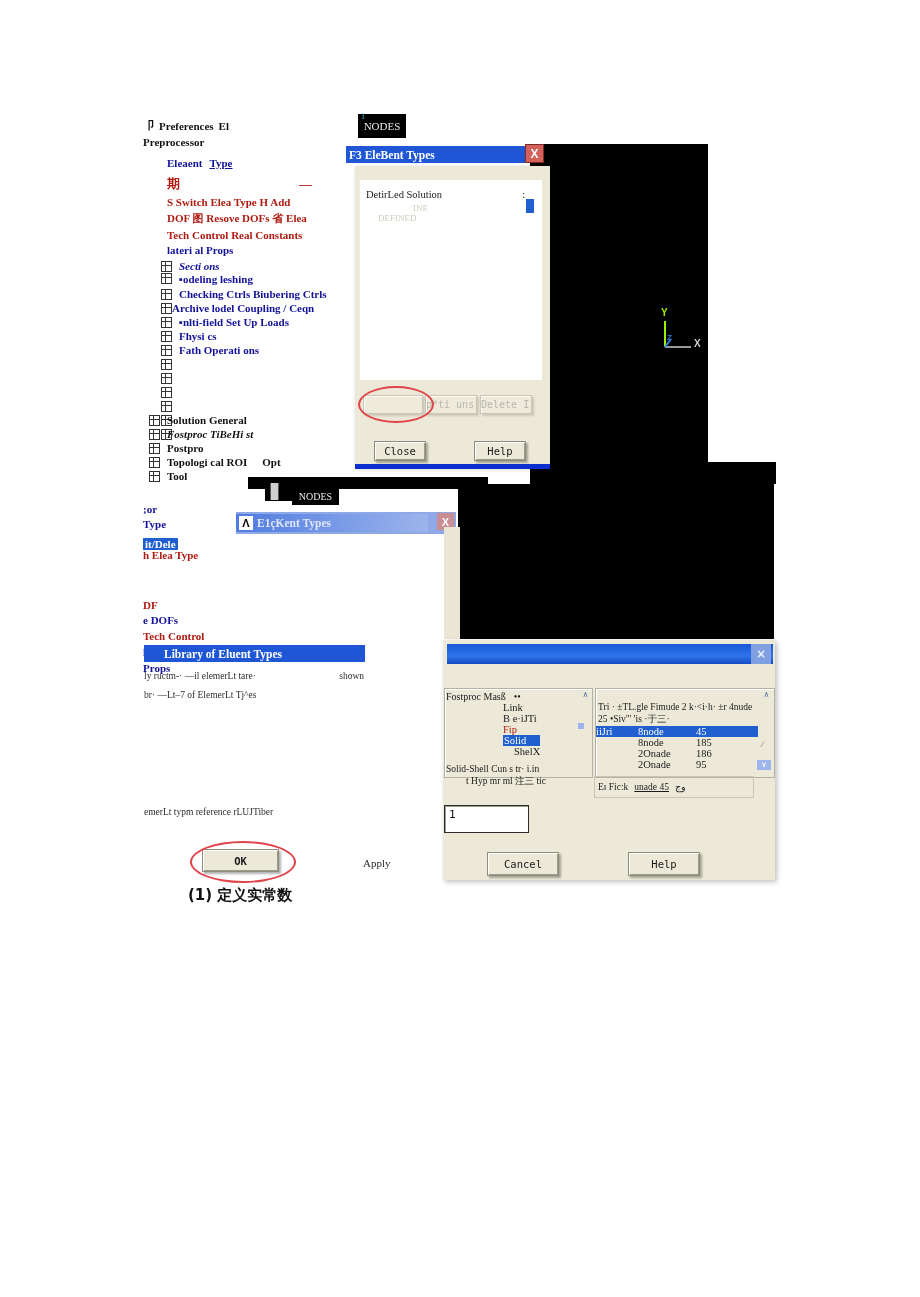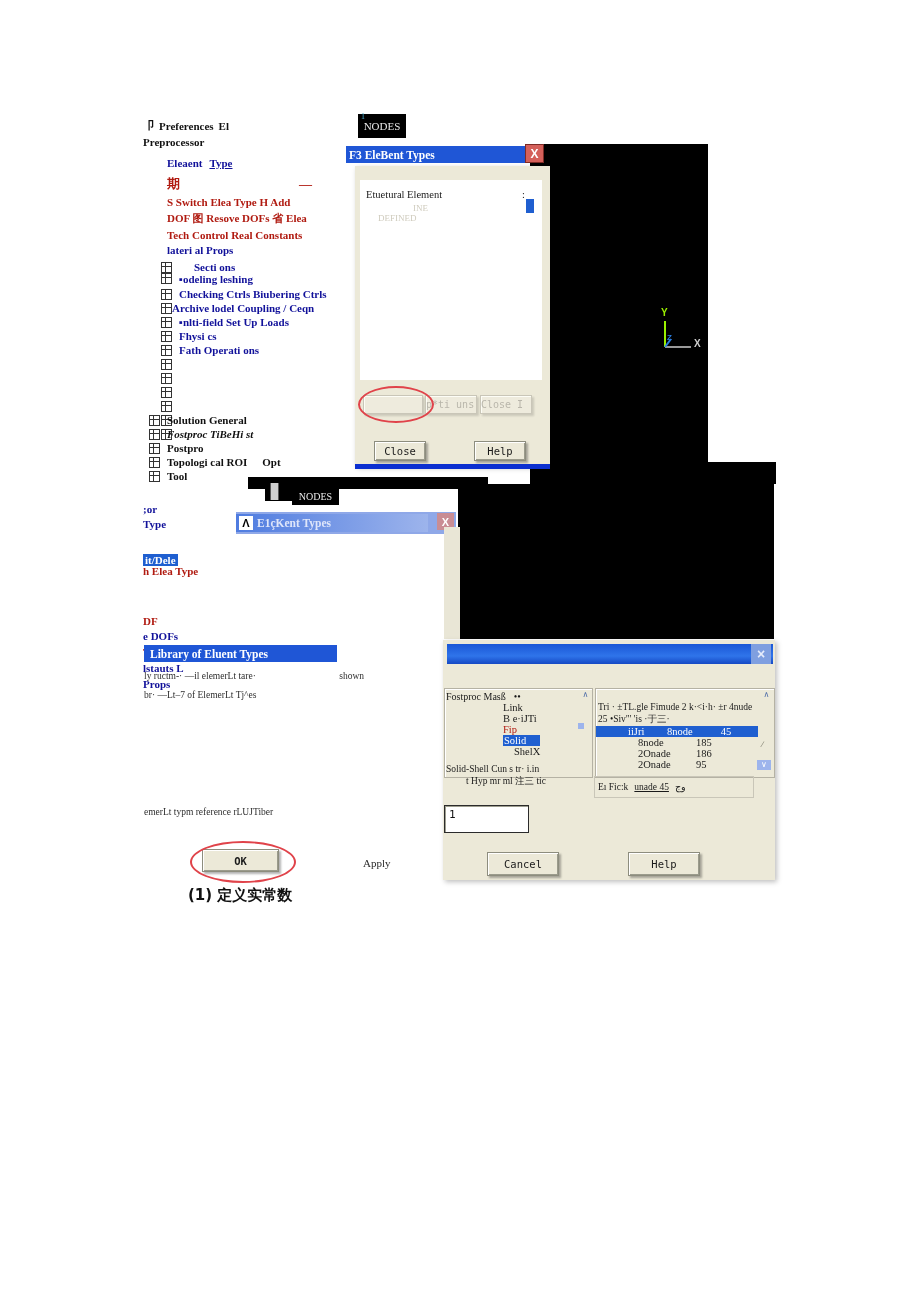--- a/index.html
+++ b/index.html
@@ -205,7 +205,7 @@
 
 <div class="abs" style="left:360px;top:180px;width:182px;height:200px;background:#ffffff;"></div>
 <div class="abs nosel" style="left:366px;top:189px;display:flex;gap:80px;">
-  <span style="font-size:10.5px;color:#1a1a1a;font-family:'Liberation Serif',serif;">Etuetural Element</span>
+  <span style="font-size:10.5px;color:#1a1a1a;font-family:'Liberation Serif',serif;">DetirLed Solution</span>
   <span style="font-size:10.5px;color:#1a1a1a;font-family:'Liberation Serif',serif;">:</span>
 </div>
 <div class="abs ghost" style="left:378px;top:203px;margin-left:35px;">INE</div>

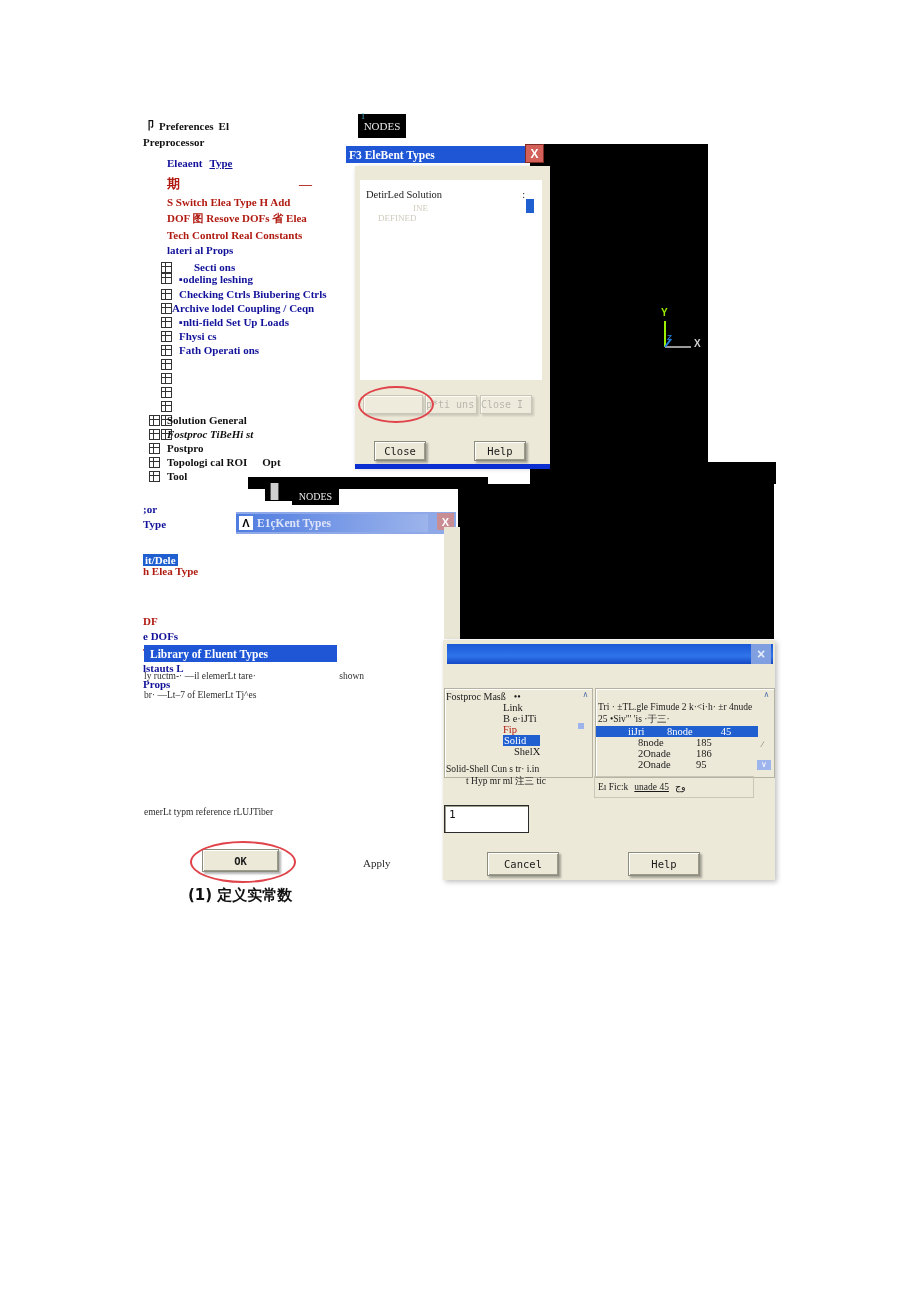--- a/index.html
+++ b/index.html
@@ -92,7 +92,7 @@
   </div>
 
   <div style="margin-left:18px;margin-top:2px;">
-    <div style="display:flex;align-items:flex-end;gap:22px;height:14px;">
+    <div style="display:flex;align-items:center;gap:7px;height:14px;font-style:italic;">
       <span class="plus-box"></span>
       <span class="tree-blue">Secti ons</span>
     </div>

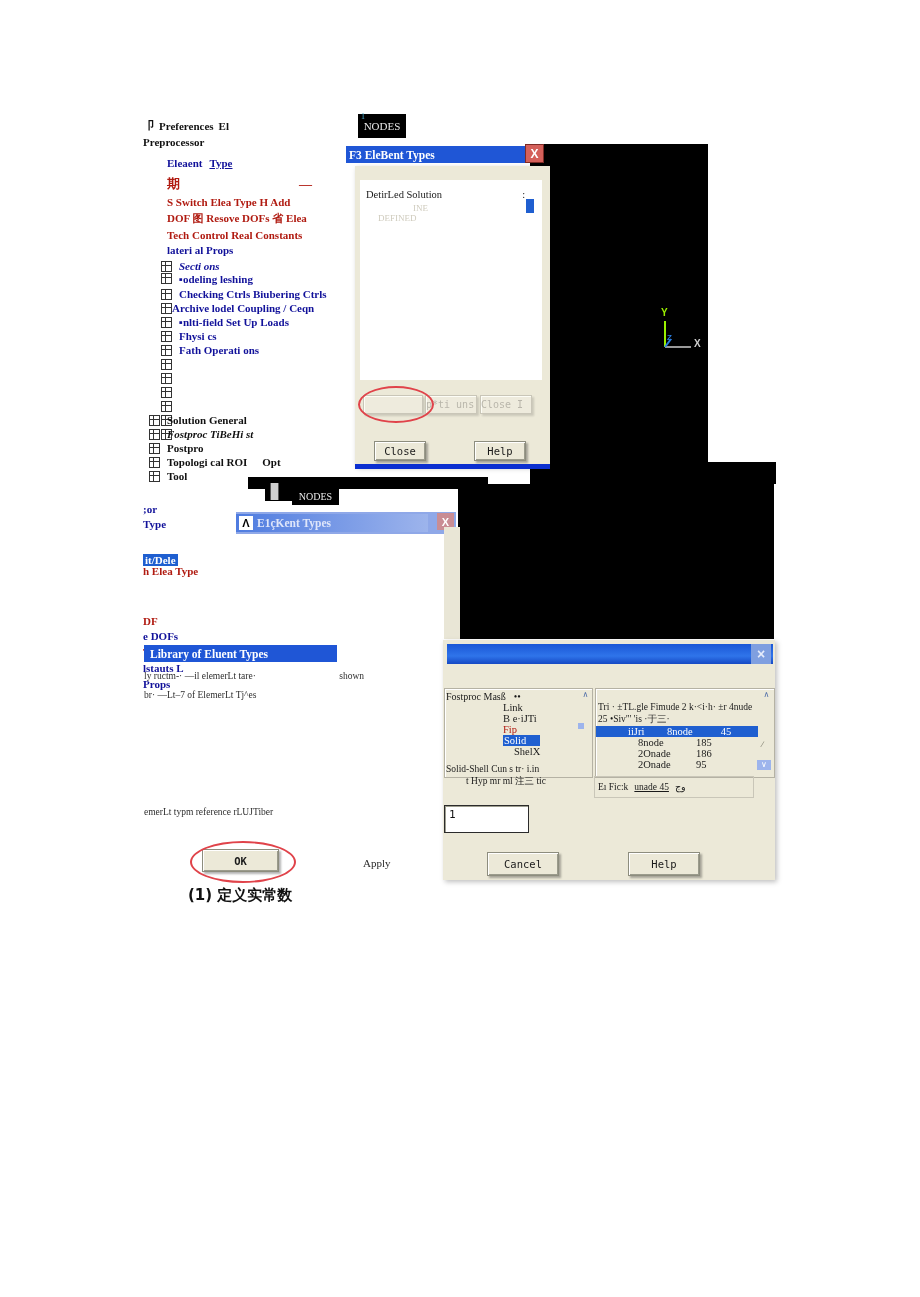--- a/index.html
+++ b/index.html
@@ -220,7 +220,7 @@
   <span>p*ti uns</span>
 </div>
 <div class="abs btn-faint" style="left:480px;top:395px;width:50px;height:17px;">
-  <span>Close I</span>
+  <span>Delete I</span>
 </div>
 
 <div class="abs ellipse" style="left:358px;top:386px;width:72px;height:33px;"></div>

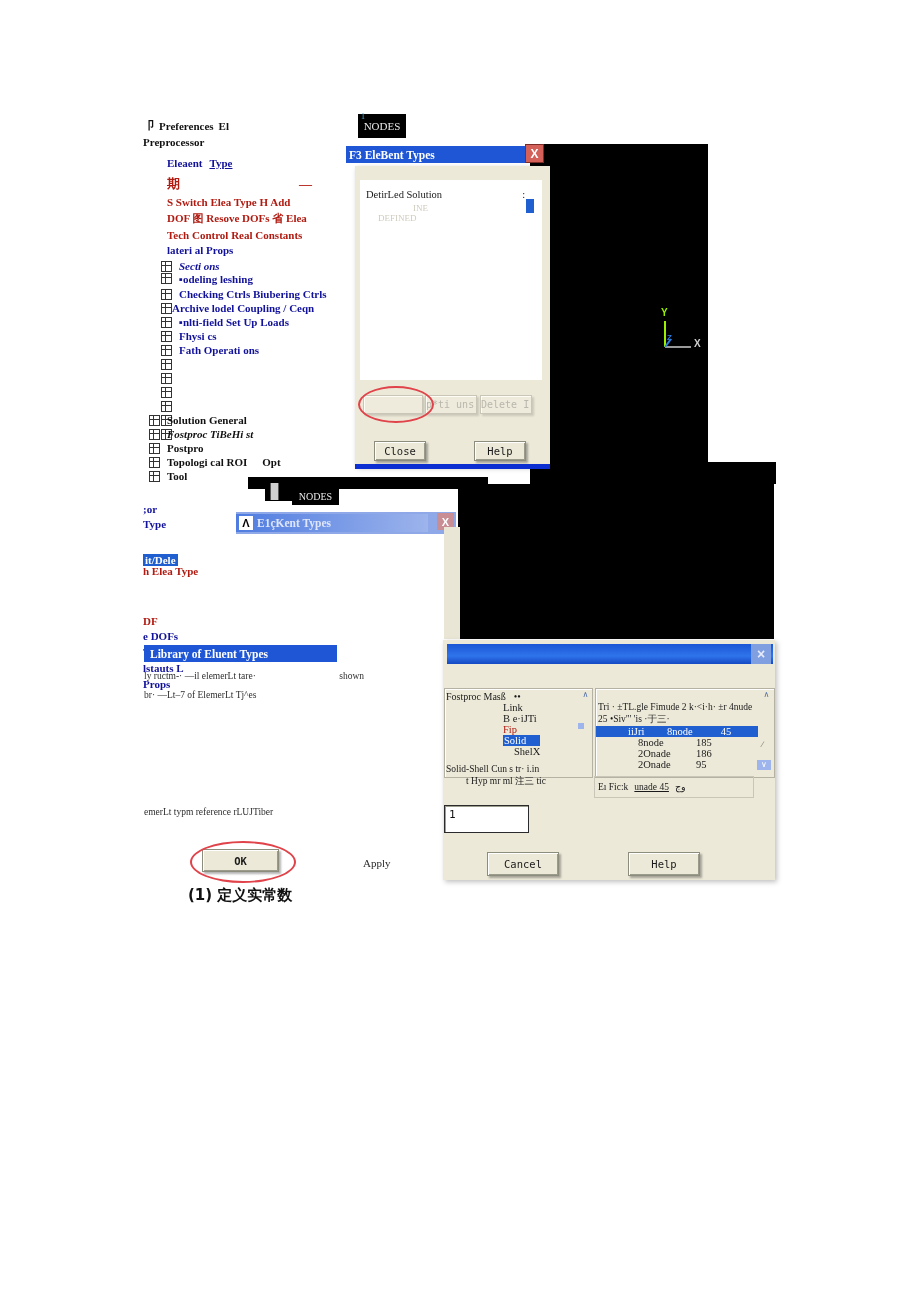--- a/index.html
+++ b/index.html
@@ -264,7 +264,7 @@
 <div class="abs nosel" style="left:143px;top:503px;width:120px;">
   <div class="tree-blue" style="height:15px;">;or</div>
   <div class="tree-blue" style="height:16px;">Type</div>
-  <div style="height:15px;margin-top:16px;">
+  <div style="height:15px;">
     <span class="hl-blue" style="font-weight:bold;font-size:11px;font-family:'Liberation Serif',serif;">it/Dele</span>
   </div>
   <div class="tree-red" style="height:16px;">h Elea Type</div>

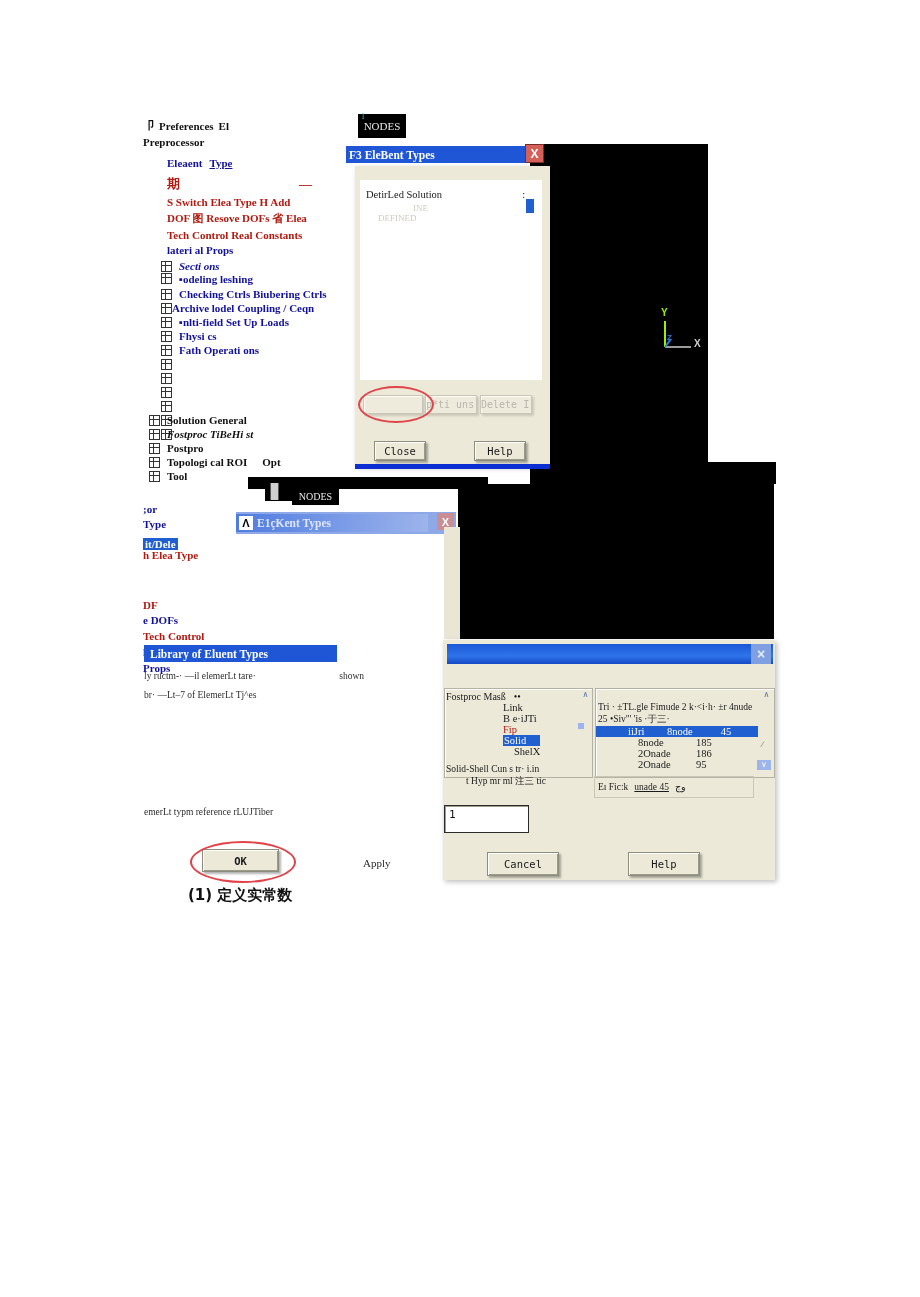--- a/index.html
+++ b/index.html
@@ -20,7 +20,7 @@
 
   .hl-blue{background:#1f5fd0;color:#ffffff;padding:0 2px;}
   .hl-band{background:#1f56d6;color:#ffffff;font-weight:bold;font-size:11.5px;
-           padding:2px 6px;font-family:"Liberation Serif",serif;}
+           padding:2px 20px;font-family:"Liberation Serif",serif;}
   .dlg-face{background:#ece9d8;}
   .xbtn{background:#d4605a;color:#fff;font-weight:bold;font-size:12px;
         width:17px;height:17px;display:flex;align-items:center;justify-content:center;

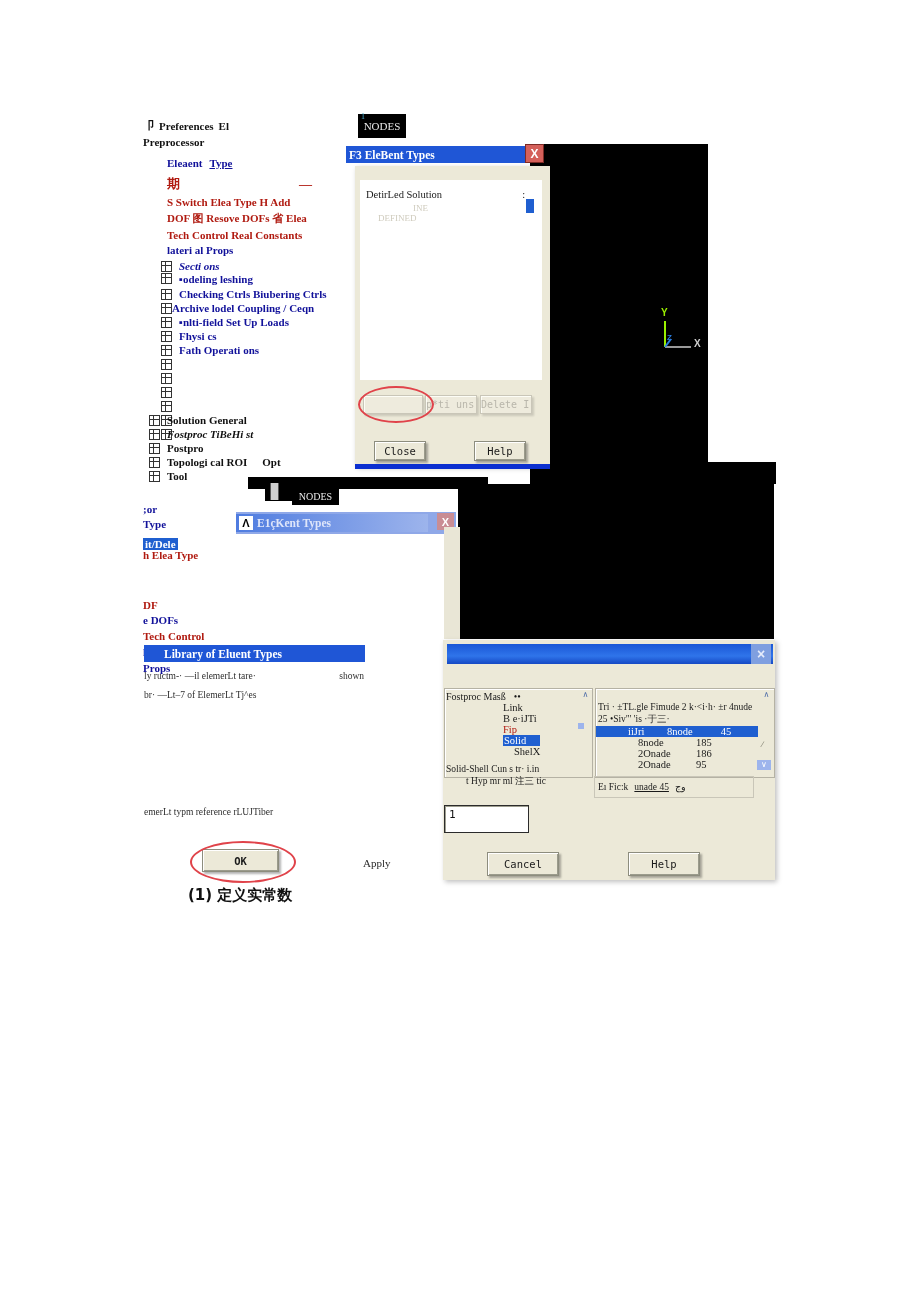--- a/index.html
+++ b/index.html
@@ -338,7 +338,7 @@
 
 <div class="abs" style="left:596px;top:726px;width:162px;">
   <div class="list-row list-sel" style="height:11px;align-items:center;">
-    <span style="width:42px;margin-left:32px;">iiJri</span>
+    <span style="width:42px;">iiJri</span>
     <span style="width:58px;">8node</span>
     <span style="width:40px;">45</span>
   </div>

